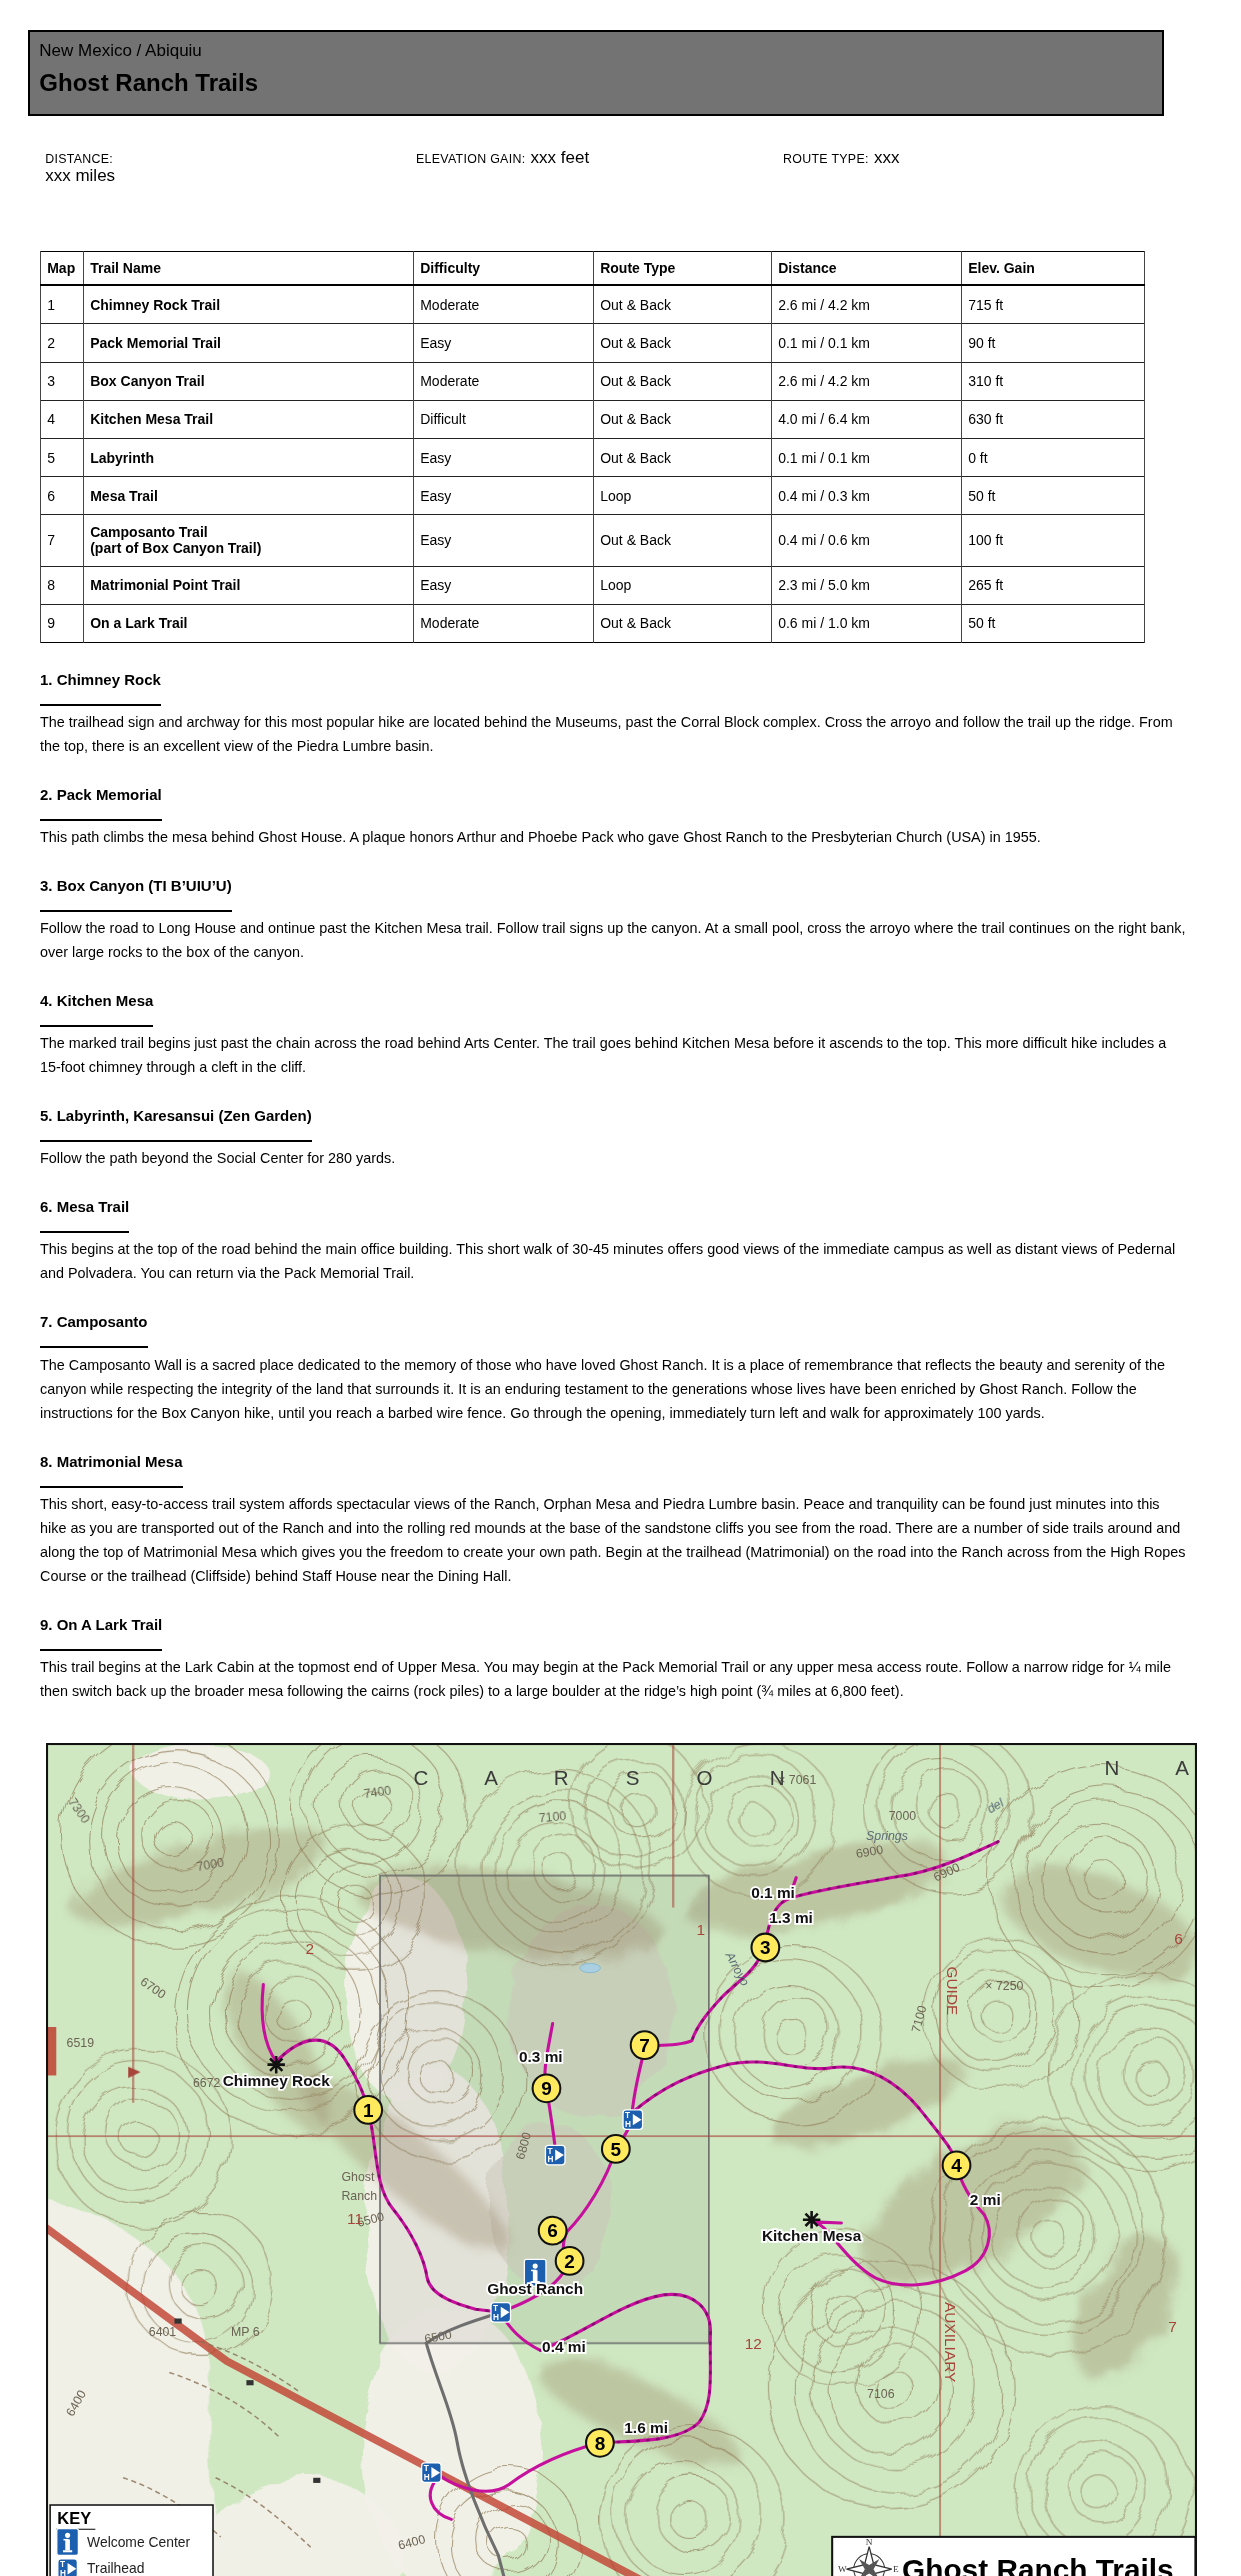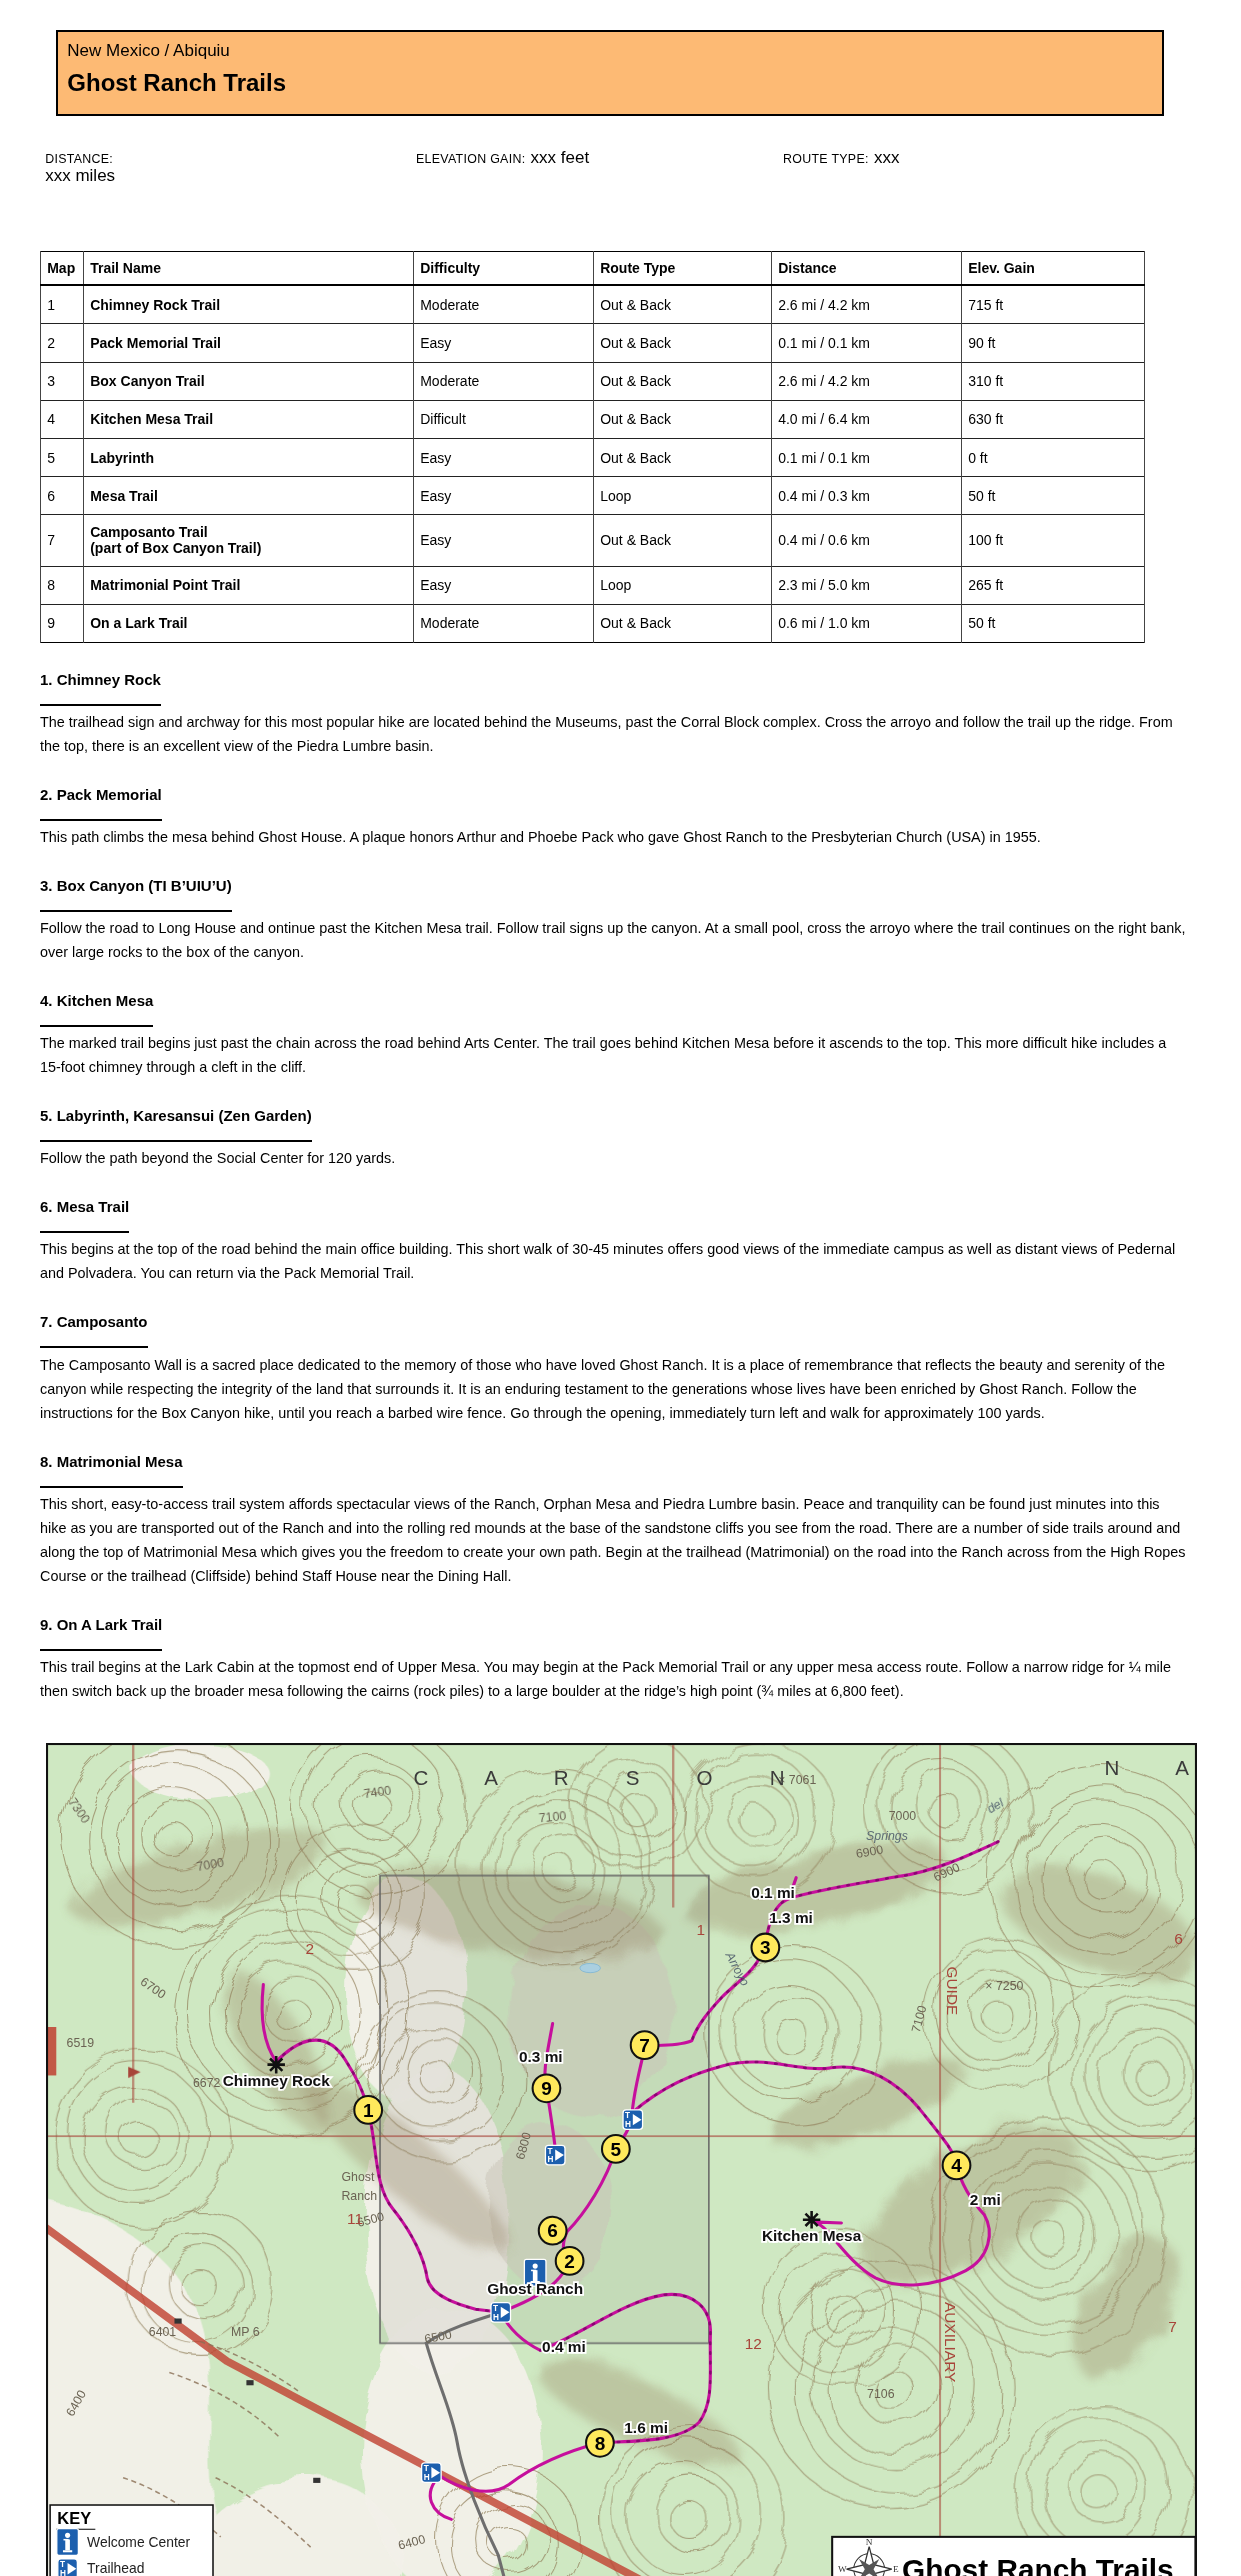--- a/index.html
+++ b/index.html
@@ -5,7 +5,7 @@
   html,body{margin:0;padding:0;background:#fff;}
   body{width:1241px;min-height:2663px;font-family:"Liberation Sans",sans-serif;color:#000;}
   
-  .hdr-box{margin:30px 77px 0 56px;background:#fdba74;border:2.1px solid #000;box-sizing:border-box;height:86px;padding:7.2px 9.3px;}
+  .hdr-box{margin:30px 77px 0 28px;background:#737373;border:2.1px solid #000;box-sizing:border-box;height:86px;padding:7.2px 9.3px;}
   .hdr-region{font-size:17px;margin-top:2.1px;}
   .hdr-title{font-size:24px;font-weight:bold;margin-top:8.2px;}
   

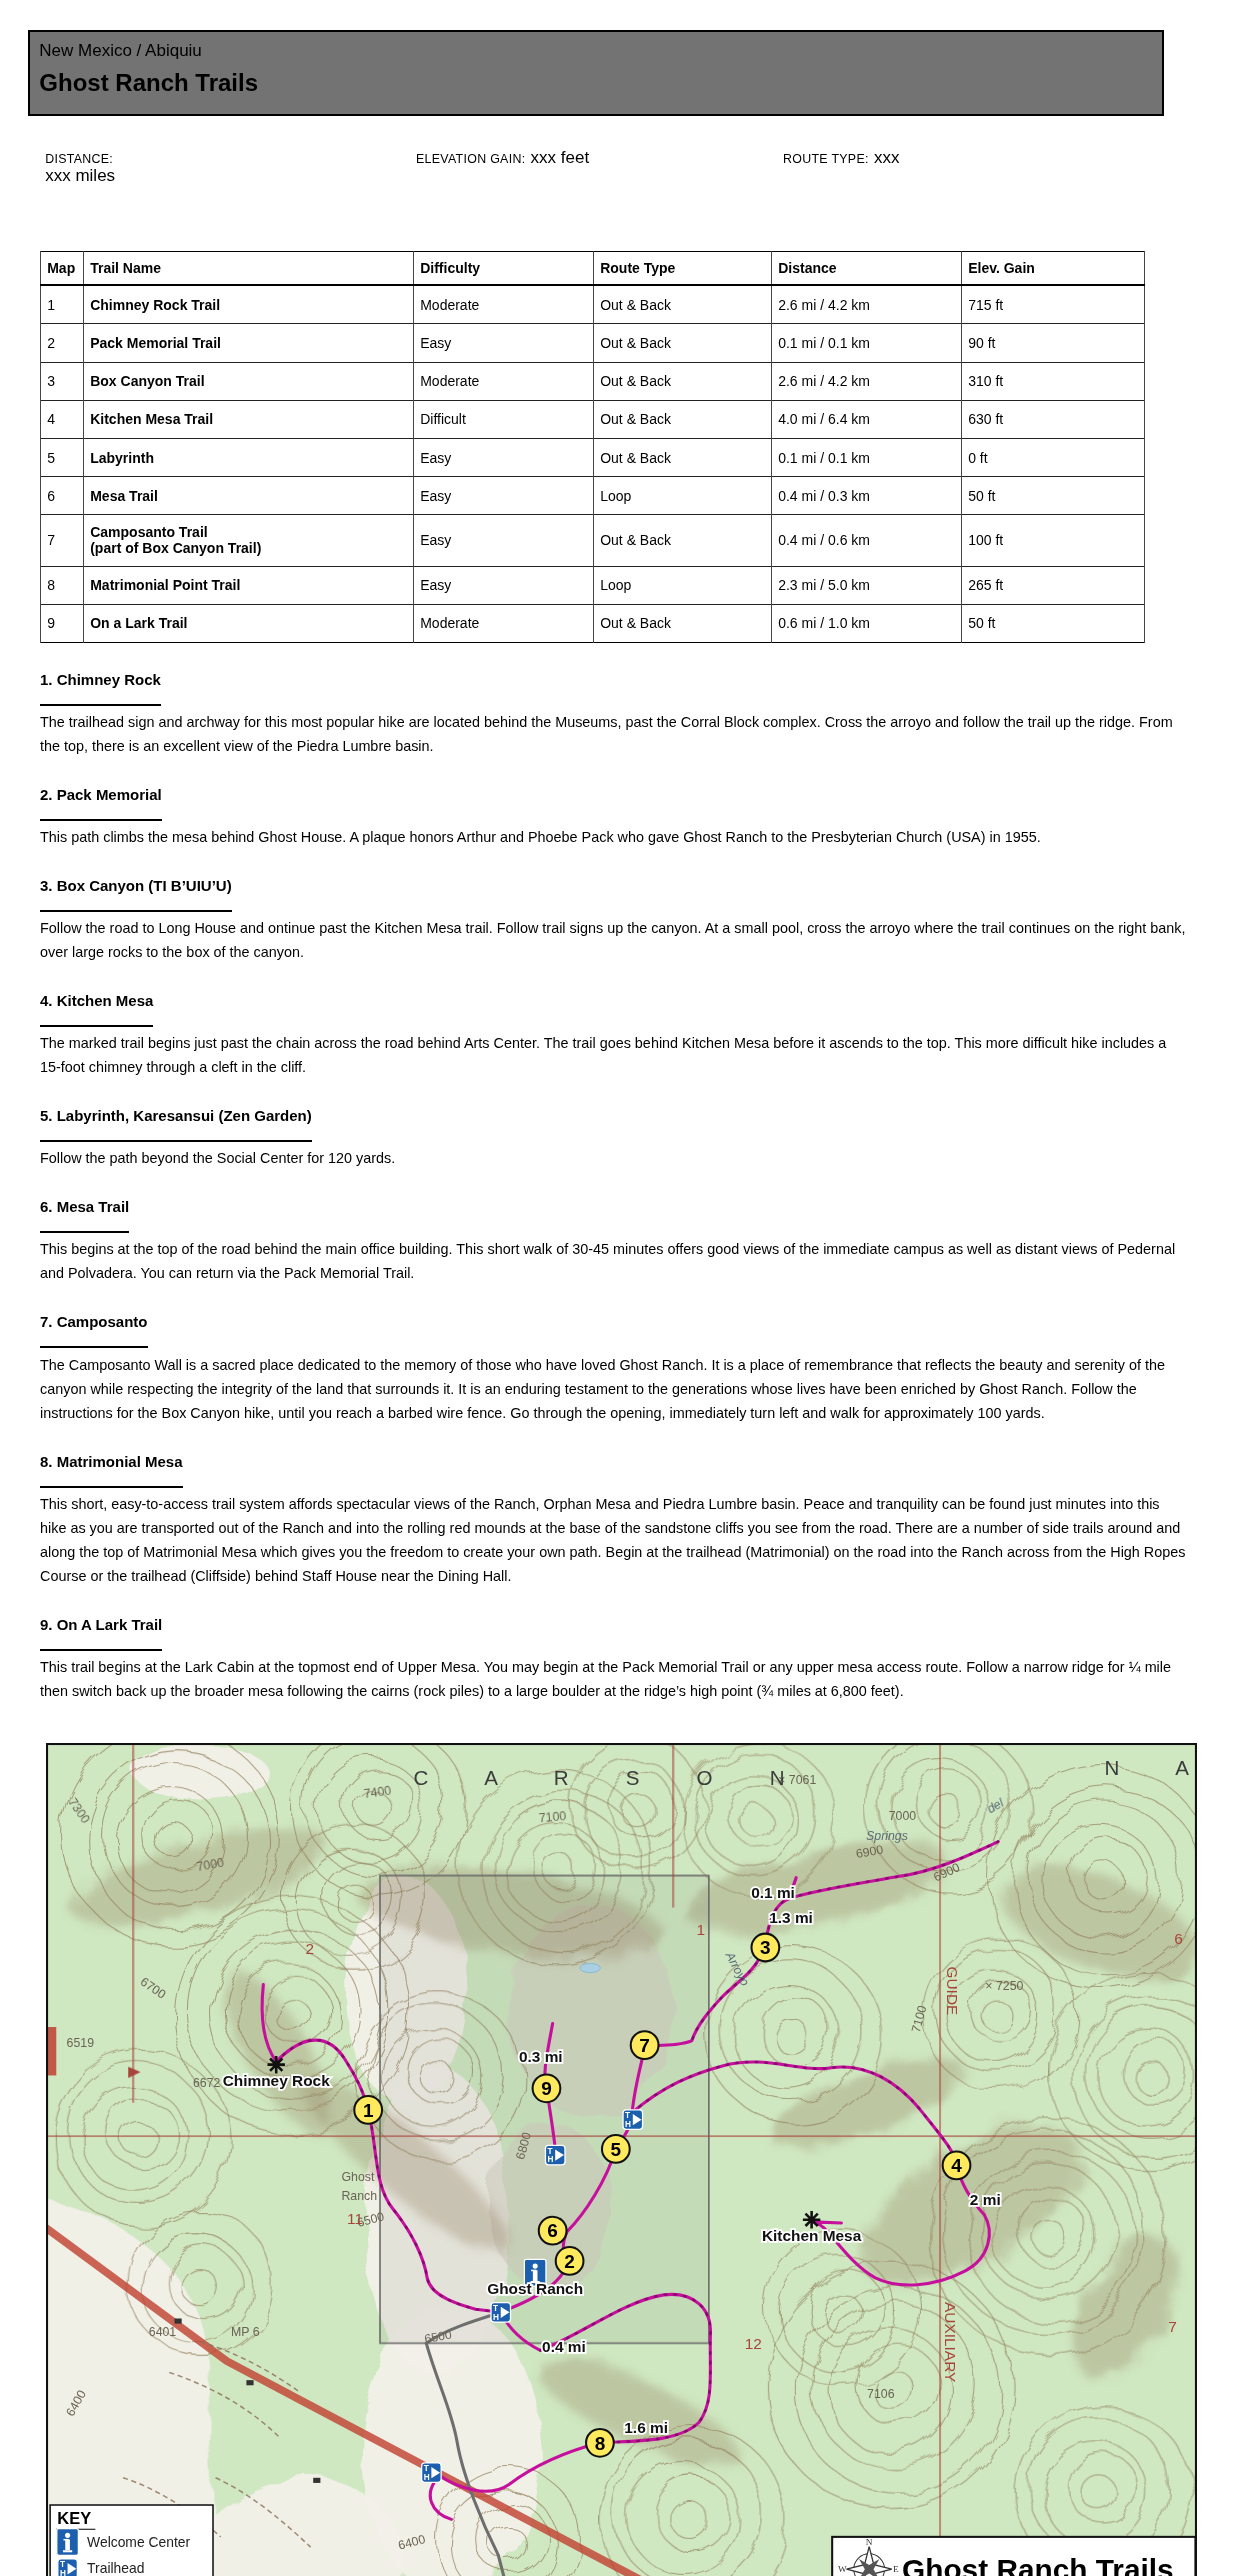--- a/index.html
+++ b/index.html
@@ -181,7 +181,7 @@
     <div class="section"><h3>2. Pack Memorial</h3><p>This path climbs the mesa behind Ghost House. A plaque honors Arthur and Phoebe Pack who gave Ghost Ranch to the Presbyterian Church (USA) in 1955.</p></div>
     <div class="section"><h3>3. Box Canyon (TI B’UIU’U)</h3><p>Follow the road to Long House and ontinue past the Kitchen Mesa trail. Follow trail signs up the canyon. At a small pool, cross the arroyo where the trail continues on the right bank, over large rocks to the box of the canyon.</p></div>
     <div class="section"><h3>4. Kitchen Mesa</h3><p>The marked trail begins just past the chain across the road behind Arts Center. The trail goes behind Kitchen Mesa before it ascends to the top. This more difficult hike includes a 15-foot chimney through a cleft in the cliff.</p></div>
-    <div class="section"><h3>5. Labyrinth, Karesansui (Zen Garden)</h3><p>Follow the path beyond the Social Center for 120 yards.</p></div>
+    <div class="section"><h3>5. Labyrinth, Karesansui (Zen Garden)</h3><p>Follow the path beyond the Social Center for 280 yards.</p></div>
     <div class="section"><h3>6. Mesa Trail</h3><p>This begins at the top of the road behind the main office building. This short walk of 30-45 minutes offers good views of the immediate campus as well as distant views of Pedernal and Polvadera. You can return via the Pack Memorial Trail.</p></div>
     <div class="section"><h3>7. Camposanto</h3><p>The Camposanto Wall is a sacred place dedicated to the memory of those who have loved Ghost Ranch. It is a place of remembrance that reflects the beauty and serenity of the canyon while respecting the integrity of the land that surrounds it. It is an enduring testament to the generations whose lives have been enriched by Ghost Ranch. Follow the instructions for the Box Canyon hike, until you reach a barbed wire fence. Go through the opening, immediately turn left and walk for approximately 100 yards.</p></div>
     <div class="section"><h3>8. Matrimonial Mesa</h3><p>This short, easy-to-access trail system affords spectacular views of the Ranch, Orphan Mesa and Piedra Lumbre basin. Peace and tranquility can be found just minutes into this hike as you are transported out of the Ranch and into the rolling red mounds at the base of the sandstone cliffs you see from the road. There are a number of side trails around and along the top of Matrimonial Mesa which gives you the freedom to create your own path. Begin at the trailhead (Matrimonial) on the road into the Ranch across from the High Ropes Course or the trailhead (Cliffside) behind Staff House near the Dining Hall.</p></div>

